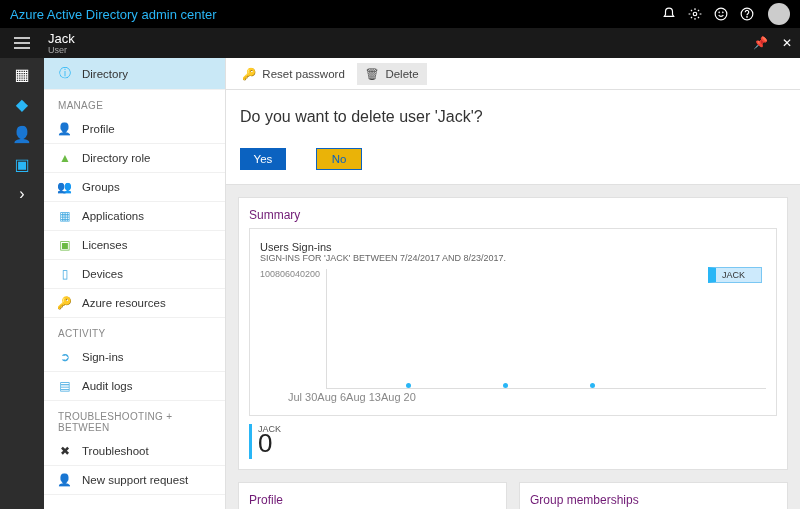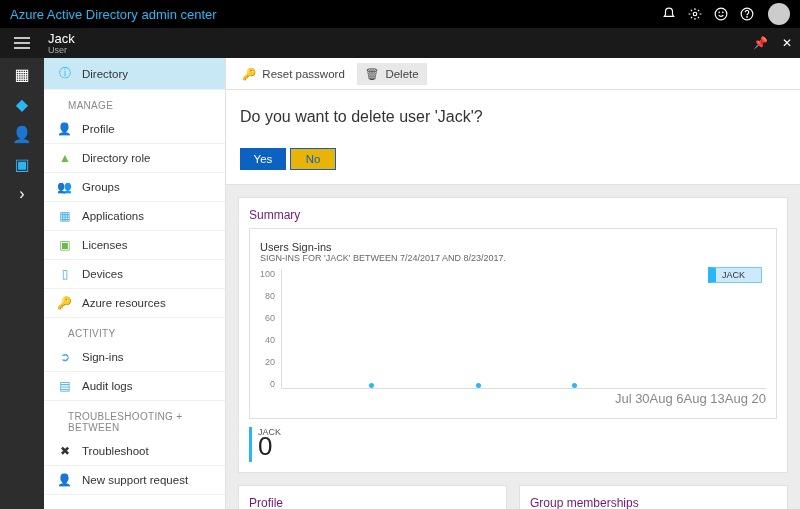--- a/index.html
+++ b/index.html
@@ -20,7 +20,7 @@
 .rail{width:44px;background:#2d2d2d;display:flex;flex-direction:column;align-items:center;padding-top:6px;gap:10px}
 .rail .ri{width:20px;height:20px;display:flex;align-items:center;justify-content:center;cursor:pointer;color:#fff}
 .menu{width:182px;background:#fff;height:451px;overflow:auto;border-right:1px solid #e0e0e0;font-size:11.5px;color:#333}
-.menu .sect{font-size:10px;color:#888;padding:10px 24px 4px;letter-spacing:.3px}
+.menu .sect{font-size:10px;color:#888;padding:10px 14px 4px;letter-spacing:.3px}
 .menu .item{display:flex;align-items:center;padding:7px 14px;cursor:pointer;border-bottom:1px solid #f0f0f0;gap:10px}
 .menu .item.on{background:#c9e8f6}
 .menu .item .mi{width:14px;display:flex;justify-content:center;font-size:12px}

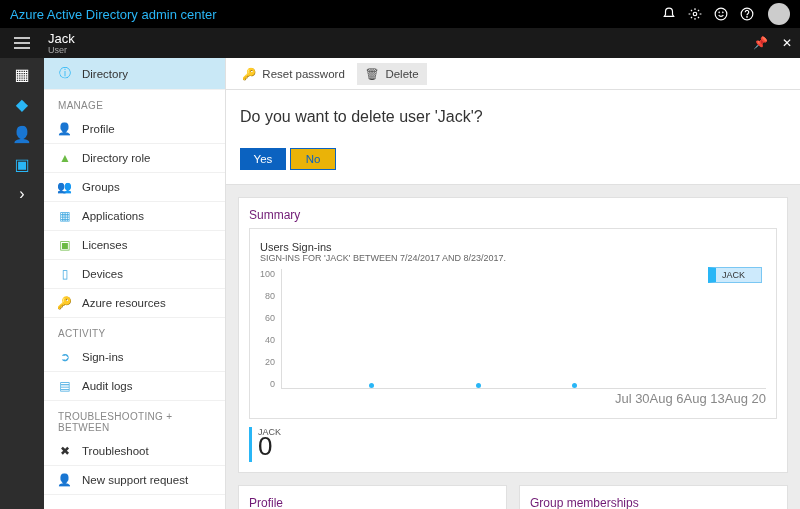--- a/index.html
+++ b/index.html
@@ -30,7 +30,7 @@
 .bar .b.on{background:#e8e8e8}
 .confirm{background:#fff;padding:18px 14px 14px;border-bottom:1px solid #e0e0e0}
 .confirm .q{font-size:16px;color:#333;margin-bottom:22px}
-.confirm .btns{display:flex;gap:4px}
+.confirm .btns{display:flex;gap:30px}
 .btn{min-width:46px;height:22px;font-size:11.5px;display:flex;align-items:center;justify-content:center;cursor:pointer;border:1px solid #0b62c0}
 .btn.pri{background:#0b62c0;color:#fff}
 .btn.sec{background:#eab308;color:#0b62c0}

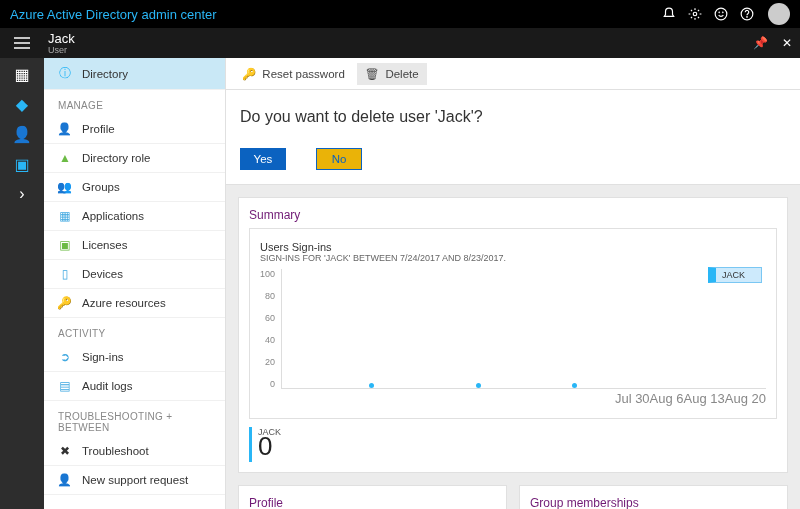--- a/index.html
+++ b/index.html
@@ -41,7 +41,7 @@
 .chart .ct{font-size:11px;color:#333}
 .chart .cs{font-size:9px;color:#666;margin-bottom:6px}
 .chart .plot{display:flex}
-.chart .yaxis{display:flex;flex-direction:column;justify-content:space-between;font-size:9px;color:#888;text-align:right;padding-right:6px;height:120px}
+.chart .yaxis{display:flex;flex-direction:row;justify-content:space-between;font-size:9px;color:#888;text-align:right;padding-right:6px;height:120px}
 .chart .area{flex:1;position:relative;height:120px;border-left:1px solid #ddd;border-bottom:1px solid #ddd}
 .chart .xaxis{display:flex;justify-content:flex-end;font-size:13px;color:#888;margin-top:2px;margin-left:28px}
 .chart .leg{position:absolute;top:-2px;right:4px;font-size:9px;background:#cdeafc;padding:2px 16px 2px 6px;border:1px solid #7ac7f3;border-left:8px solid #29b6f6;color:#333}

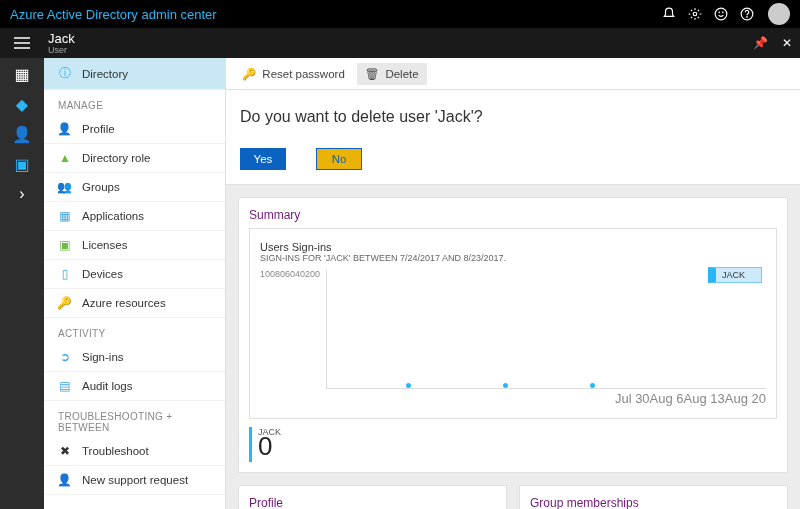--- a/index.html
+++ b/index.html
@@ -43,7 +43,7 @@
 .chart .plot{display:flex}
 .chart .yaxis{display:flex;flex-direction:row;justify-content:space-between;font-size:9px;color:#888;text-align:right;padding-right:6px;height:120px}
 .chart .area{flex:1;position:relative;height:120px;border-left:1px solid #ddd;border-bottom:1px solid #ddd}
-.chart .xaxis{display:flex;justify-content:flex-end;font-size:13px;color:#888;margin-top:2px;margin-left:28px}
+.chart .xaxis{display:flex;justify-content:flex-start;font-size:11px;color:#888;margin-top:2px;margin-left:28px}
 .chart .leg{position:absolute;top:-2px;right:4px;font-size:9px;background:#cdeafc;padding:2px 16px 2px 6px;border:1px solid #7ac7f3;border-left:8px solid #29b6f6;color:#333}
 .chart .dot{position:absolute;bottom:0;width:5px;height:5px;border-radius:50%;background:#29b6f6}
 .big{display:flex;align-items:center;gap:8px;border-left:3px solid #29b6f6;padding-left:6px}

